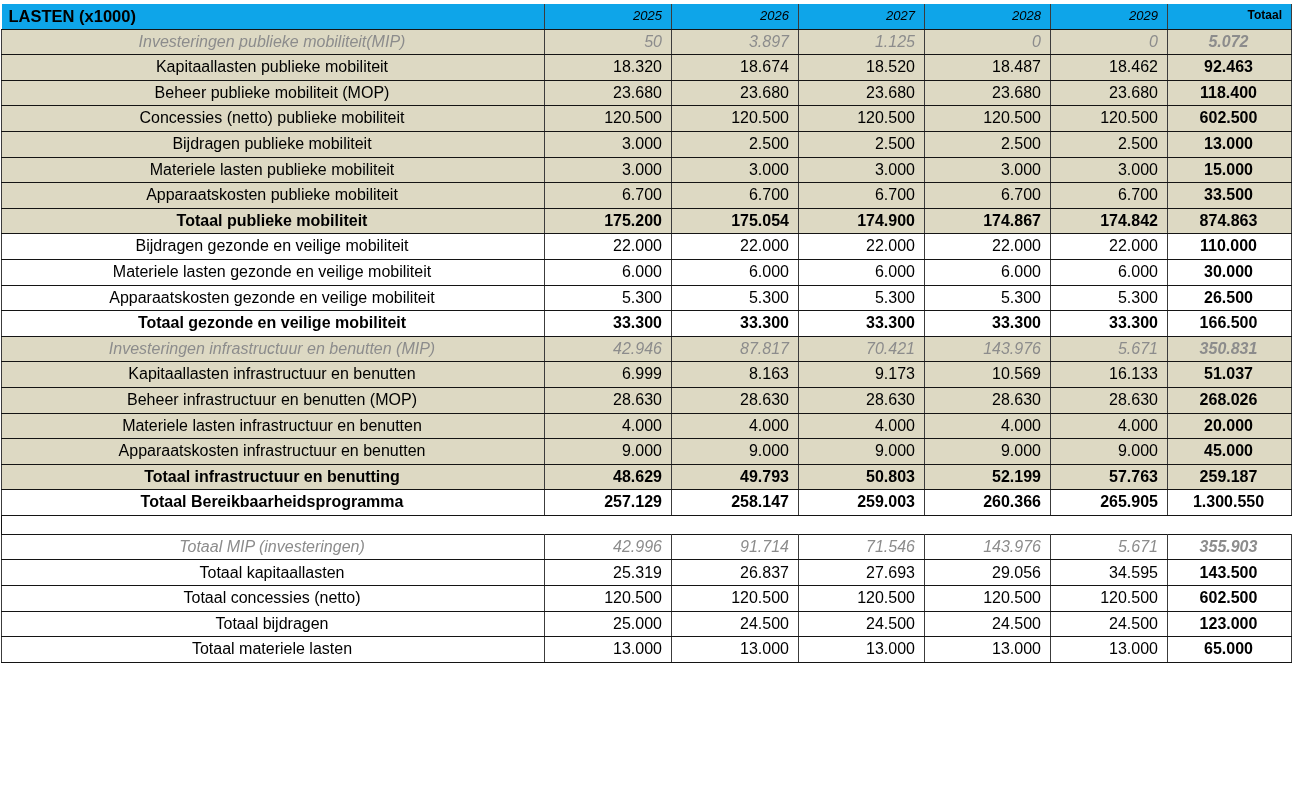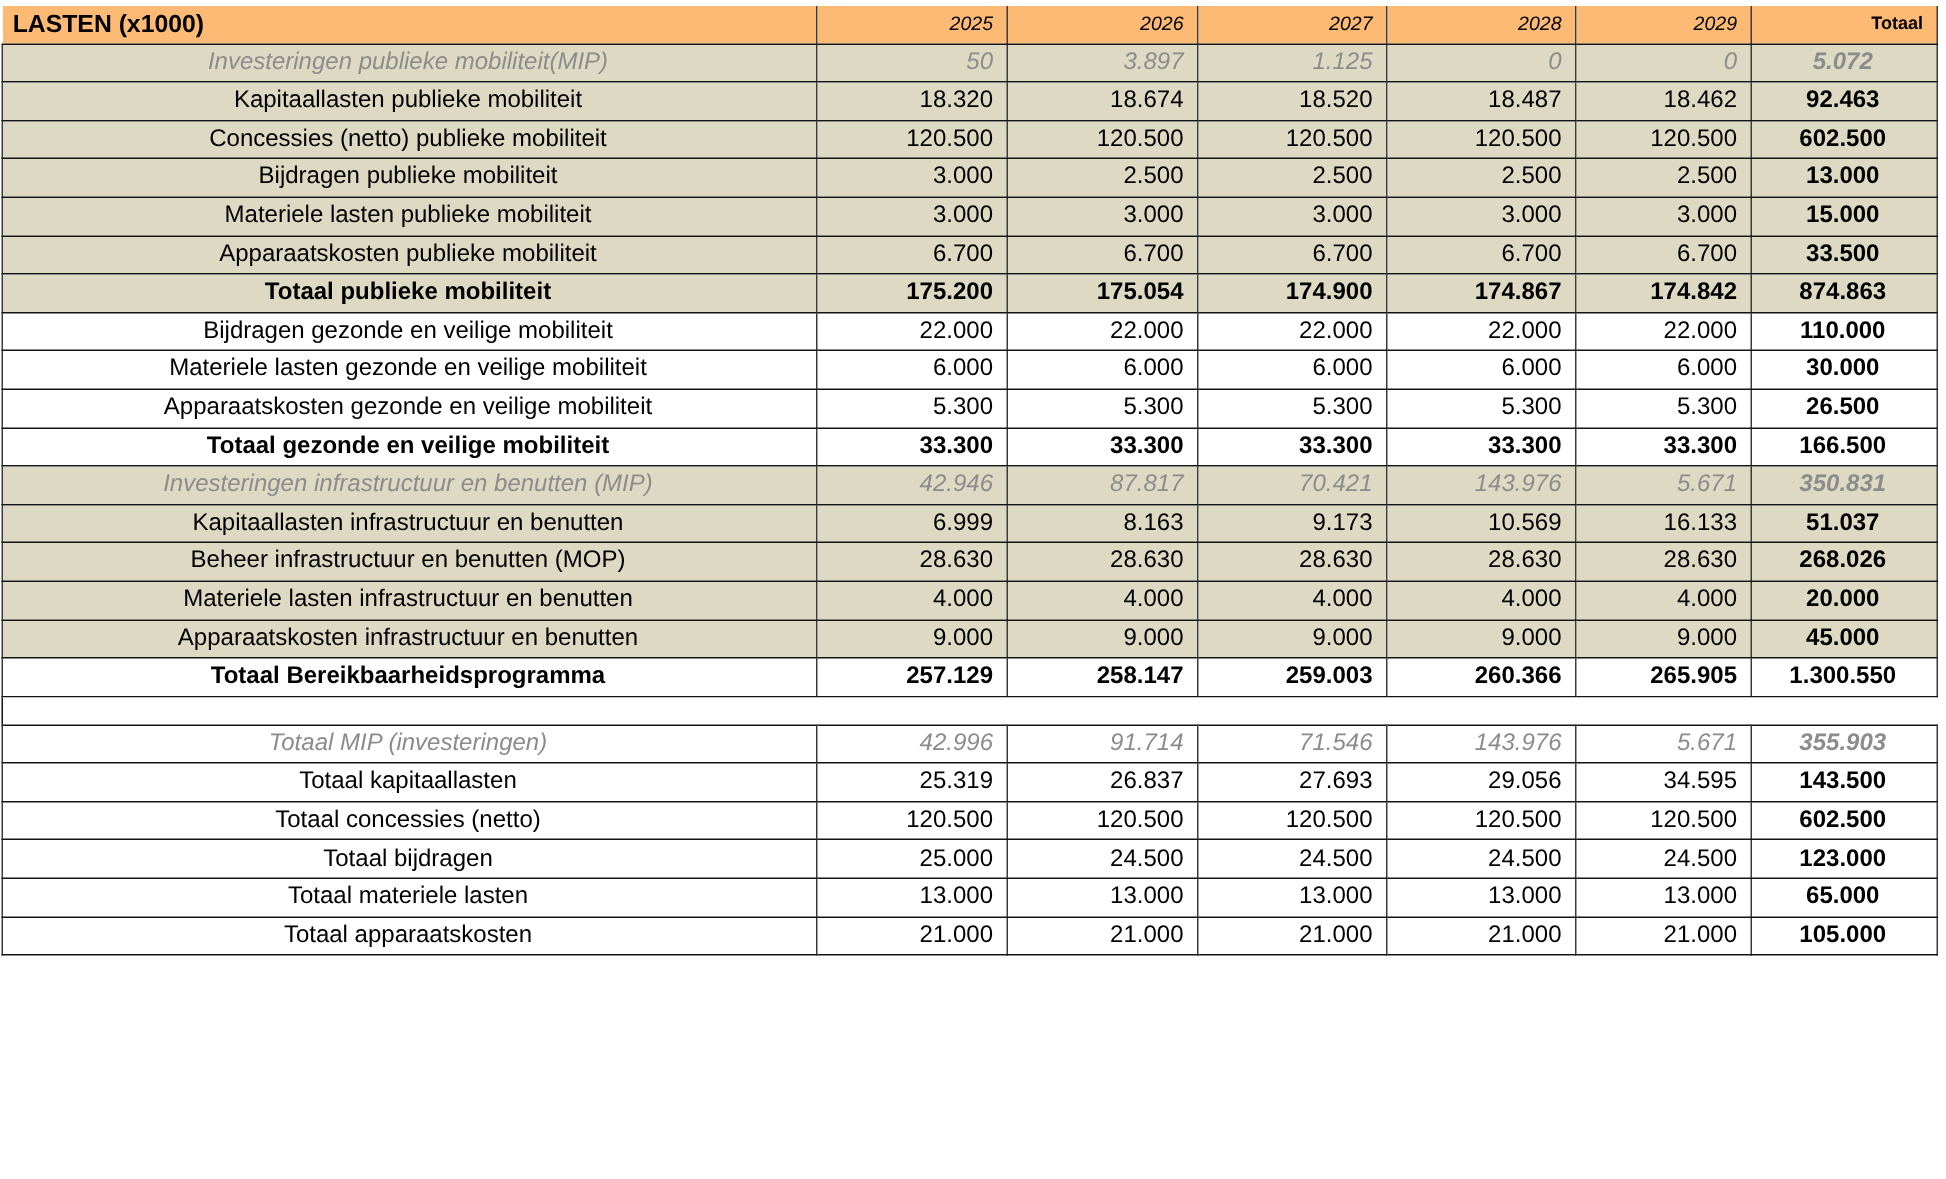--- a/index.html
+++ b/index.html
@@ -32,7 +32,7 @@
     text-align:left;
   }
   
-  thead th{border-top:none;background:#fdba74;}
+  thead th{border-top:none;background:#0ea5e9;}
   thead th.title{border-left:none;font-weight:bold;font-size:16.5px;text-align:left;}
   thead th.year{font-style:italic;text-align:right;font-size:13px;}
   thead th.totalhdr{font-weight:bold;text-align:right;font-size:12px;}

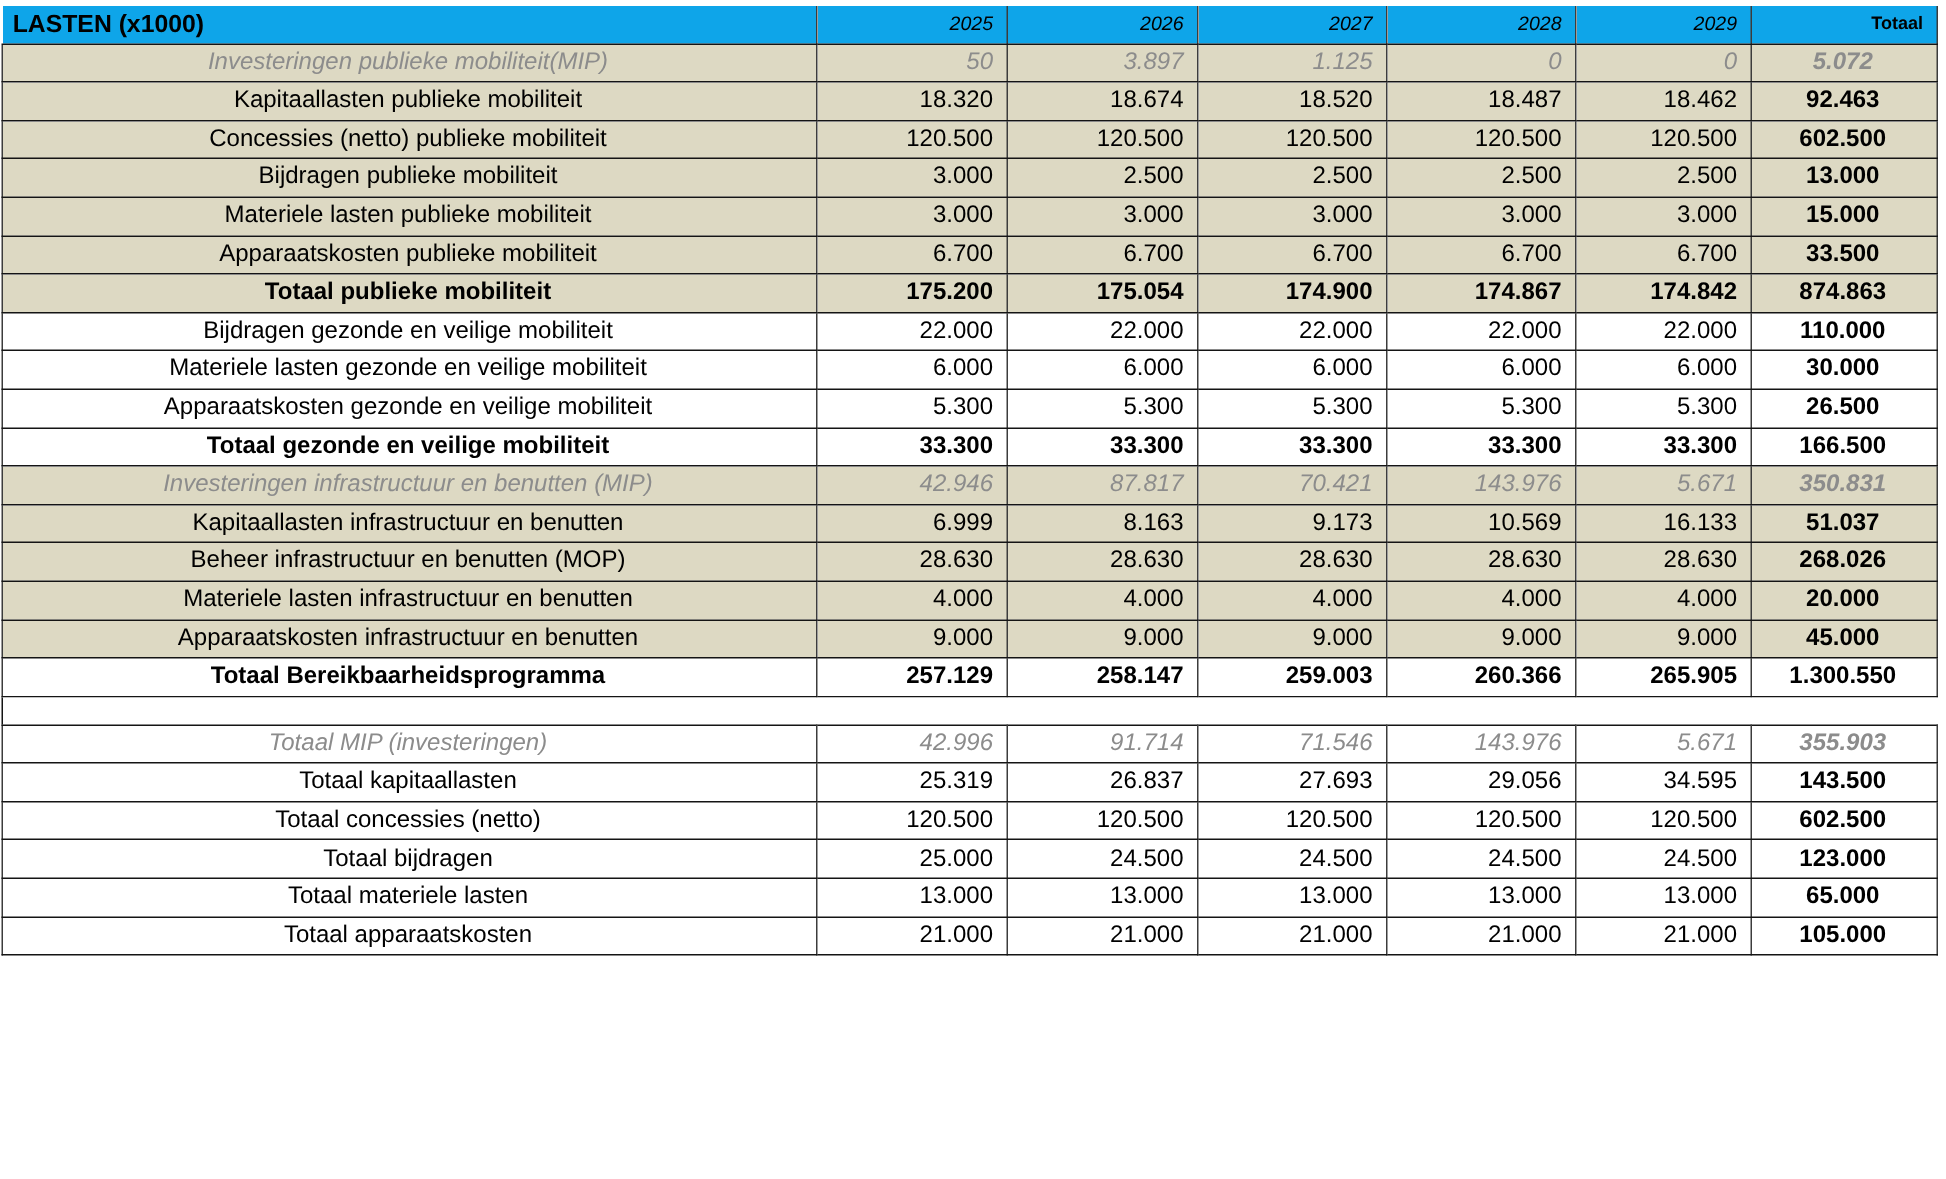--- a/index.html
+++ b/index.html
@@ -99,6 +99,15 @@
           <td class="num tot">92.463</td>
         </tr>
         <tr class="band normal">
+          <td class="lbl">Beheer publieke mobiliteit (MOP)</td>
+          <td class="num">23.680</td>
+          <td class="num">23.680</td>
+          <td class="num">23.680</td>
+          <td class="num">23.680</td>
+          <td class="num">23.680</td>
+          <td class="num tot">118.400</td>
+        </tr>
+        <tr class="band normal">
           <td class="lbl">Concessies (netto) publieke mobiliteit</td>
           <td class="num">120.500</td>
           <td class="num">120.500</td>

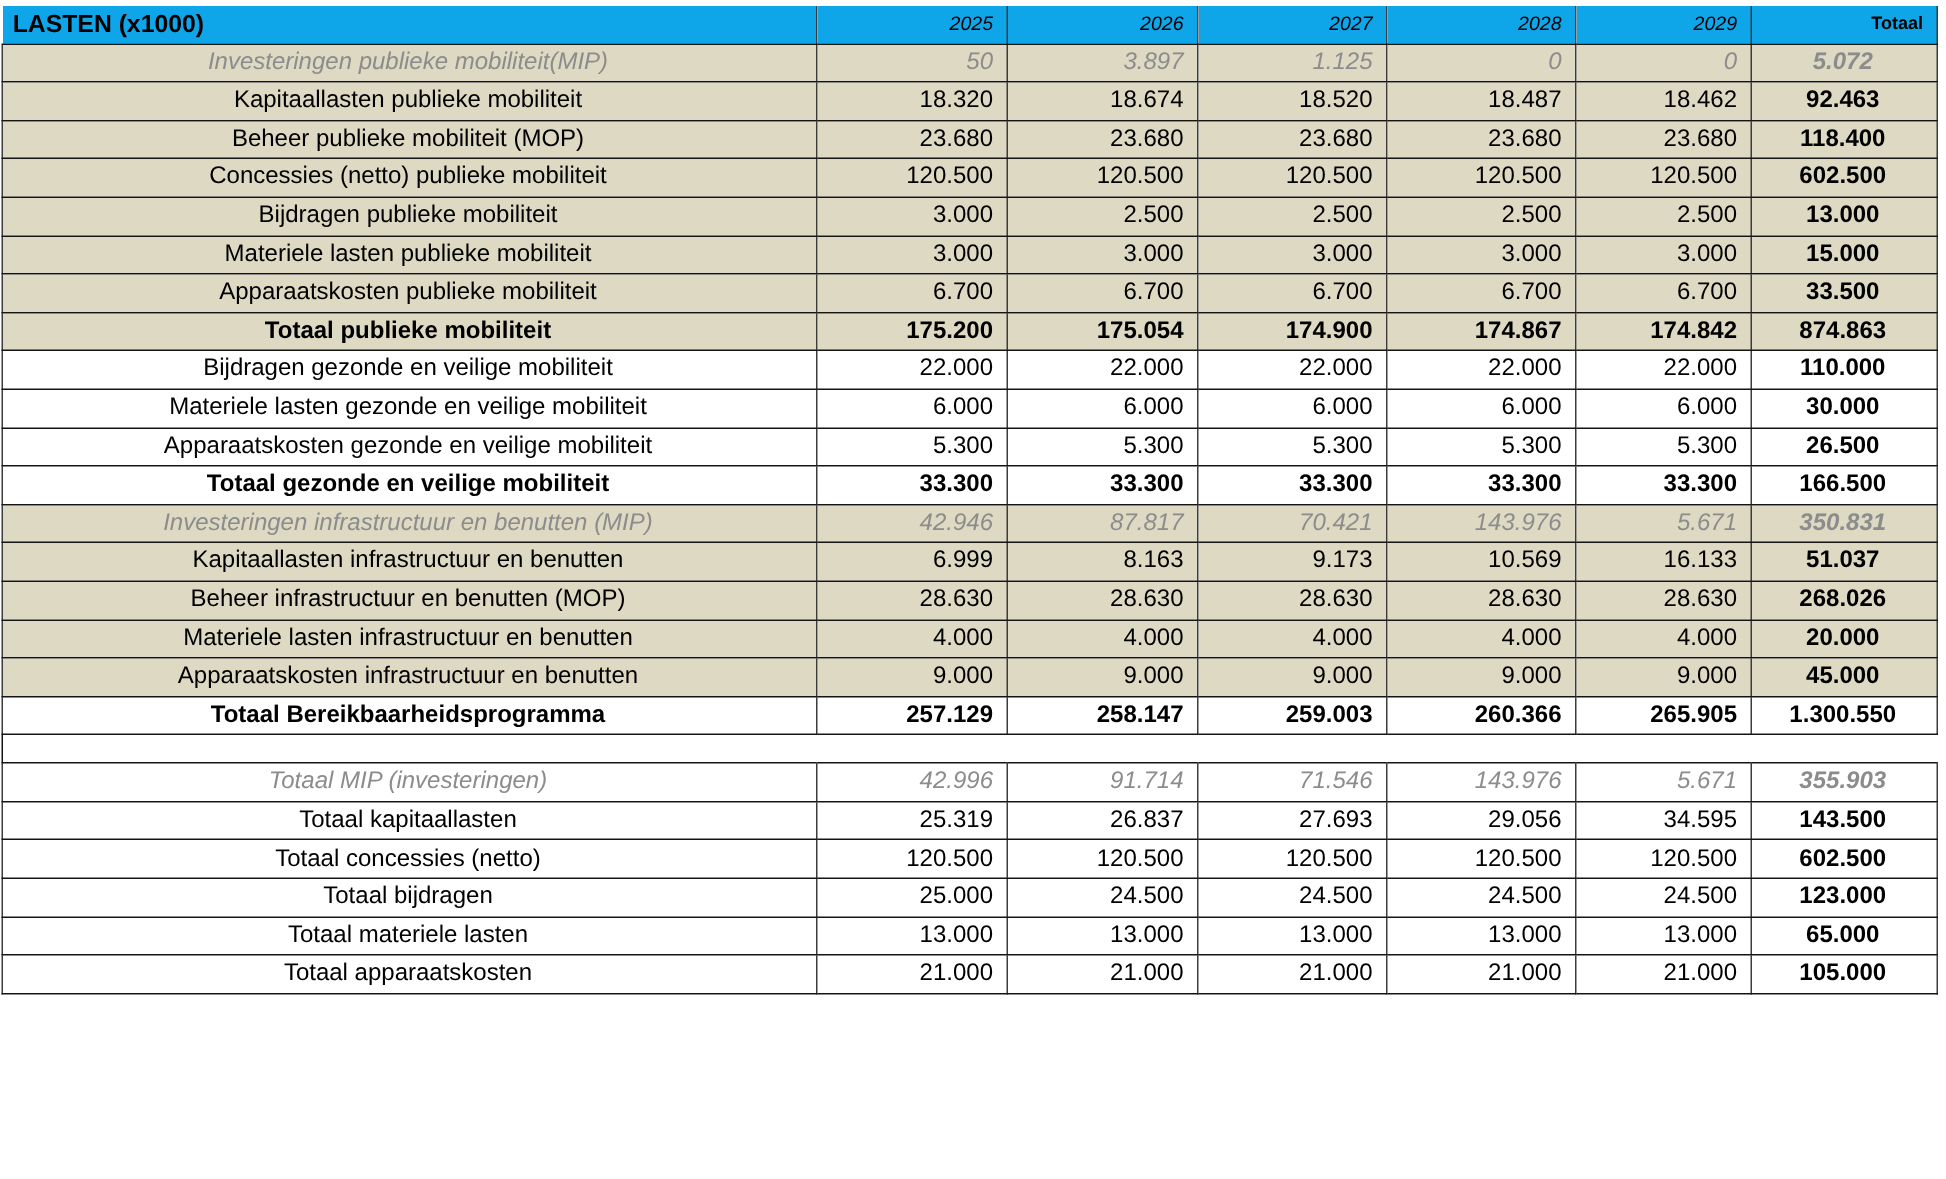--- a/index.html
+++ b/index.html
@@ -233,6 +233,15 @@
           <td class="num">9.000</td>
           <td class="num tot">45.000</td>
         </tr>
+        <tr class="band bold">
+          <td class="lbl">Totaal infrastructuur en benutting</td>
+          <td class="num">48.629</td>
+          <td class="num">49.793</td>
+          <td class="num">50.803</td>
+          <td class="num">52.199</td>
+          <td class="num">57.763</td>
+          <td class="num tot">259.187</td>
+        </tr>
         <tr class="plain bold">
           <td class="lbl">Totaal Bereikbaarheidsprogramma</td>
           <td class="num">257.129</td>

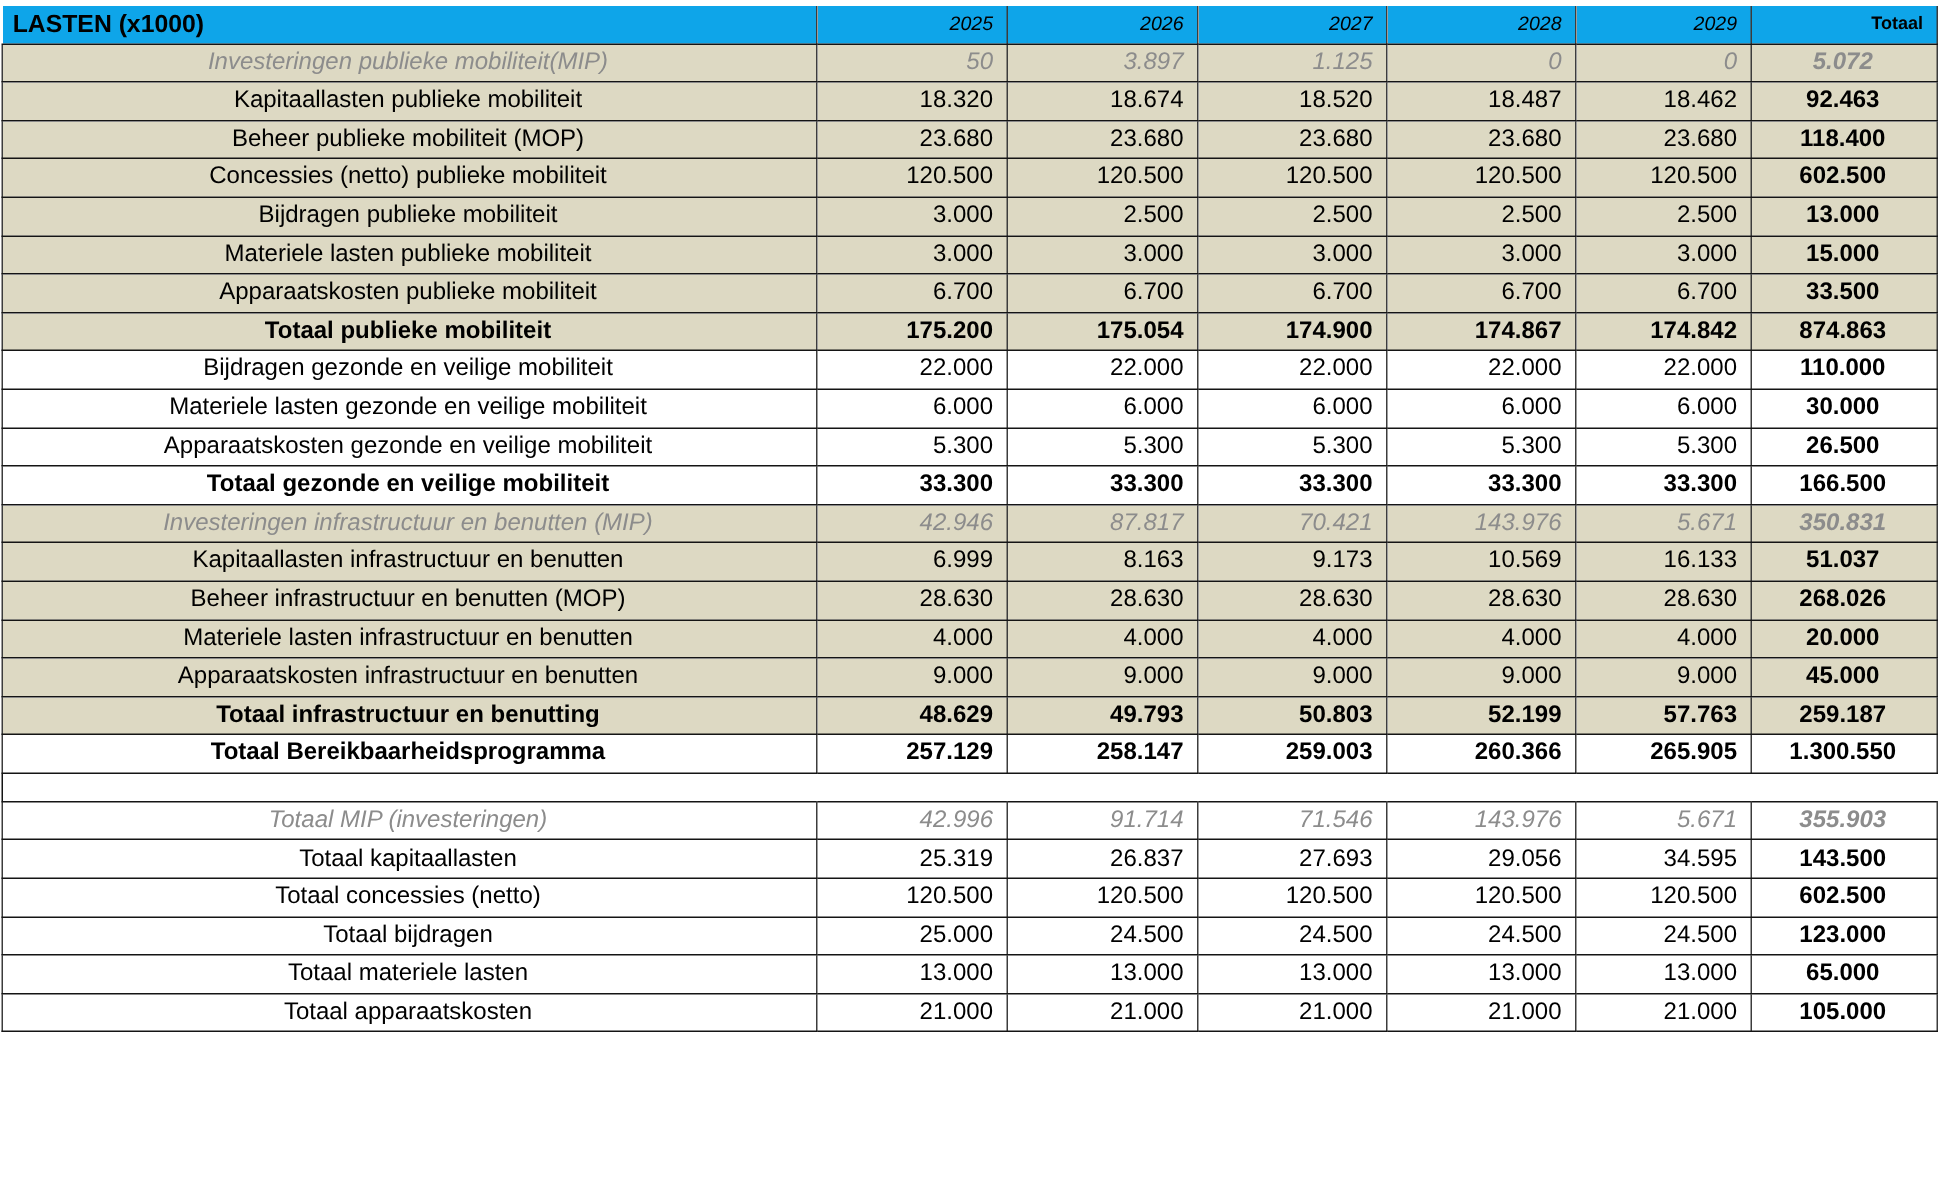--- a/index.html
+++ b/index.html
@@ -312,15 +312,6 @@
           <td class="num">13.000</td>
           <td class="num tot">65.000</td>
         </tr>
-        <tr class="plain normal">
-          <td class="lbl">Totaal apparaatskosten</td>
-          <td class="num">21.000</td>
-          <td class="num">21.000</td>
-          <td class="num">21.000</td>
-          <td class="num">21.000</td>
-          <td class="num">21.000</td>
-          <td class="num tot">105.000</td>
-        </tr>
       </tbody>
   </table>
 

